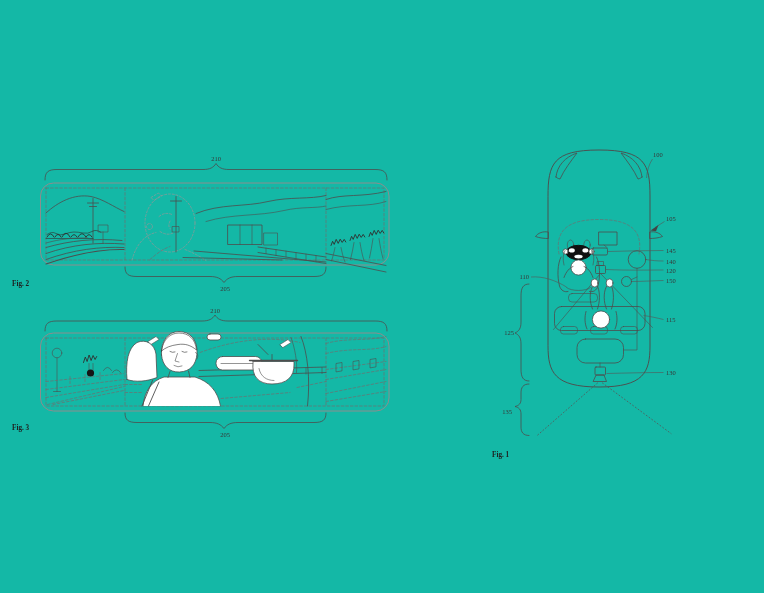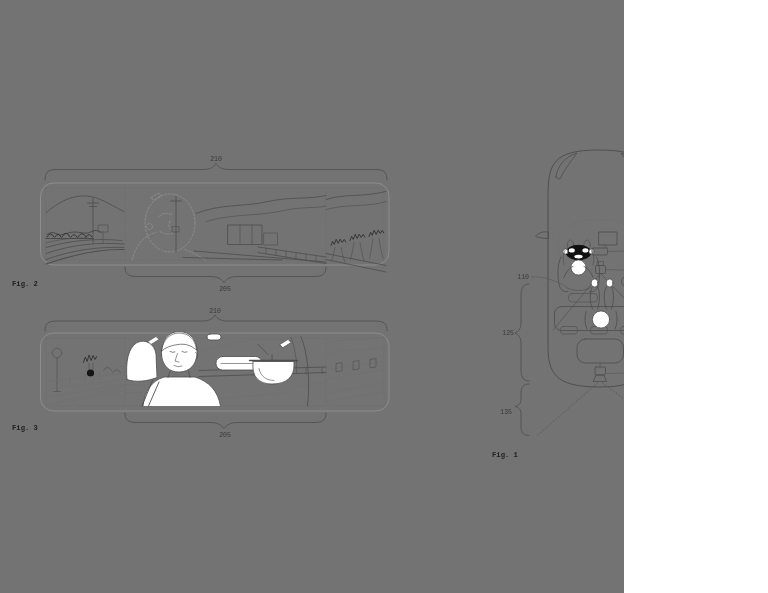--- a/index.html
+++ b/index.html
@@ -3,8 +3,8 @@
 <meta charset="utf-8">
 <style>
   html,body{margin:0;padding:0;background:#ffffff;}
-  .page{position:relative;width:624px;height:593px;background:#737373;overflow:hidden;
-        font-family:Liberation Mono, monospace;}
+  .page{position:relative;width:764px;height:593px;background:#14b8a6;overflow:hidden;
+        font-family:Liberation Serif, serif;}
   svg{display:block;}
   .frame{stroke:#8d8d8d;stroke-width:1;fill:none;}
   .ink{stroke:#4d4d4d;stroke-width:.8;fill:none;stroke-linecap:round;stroke-linejoin:round;}

